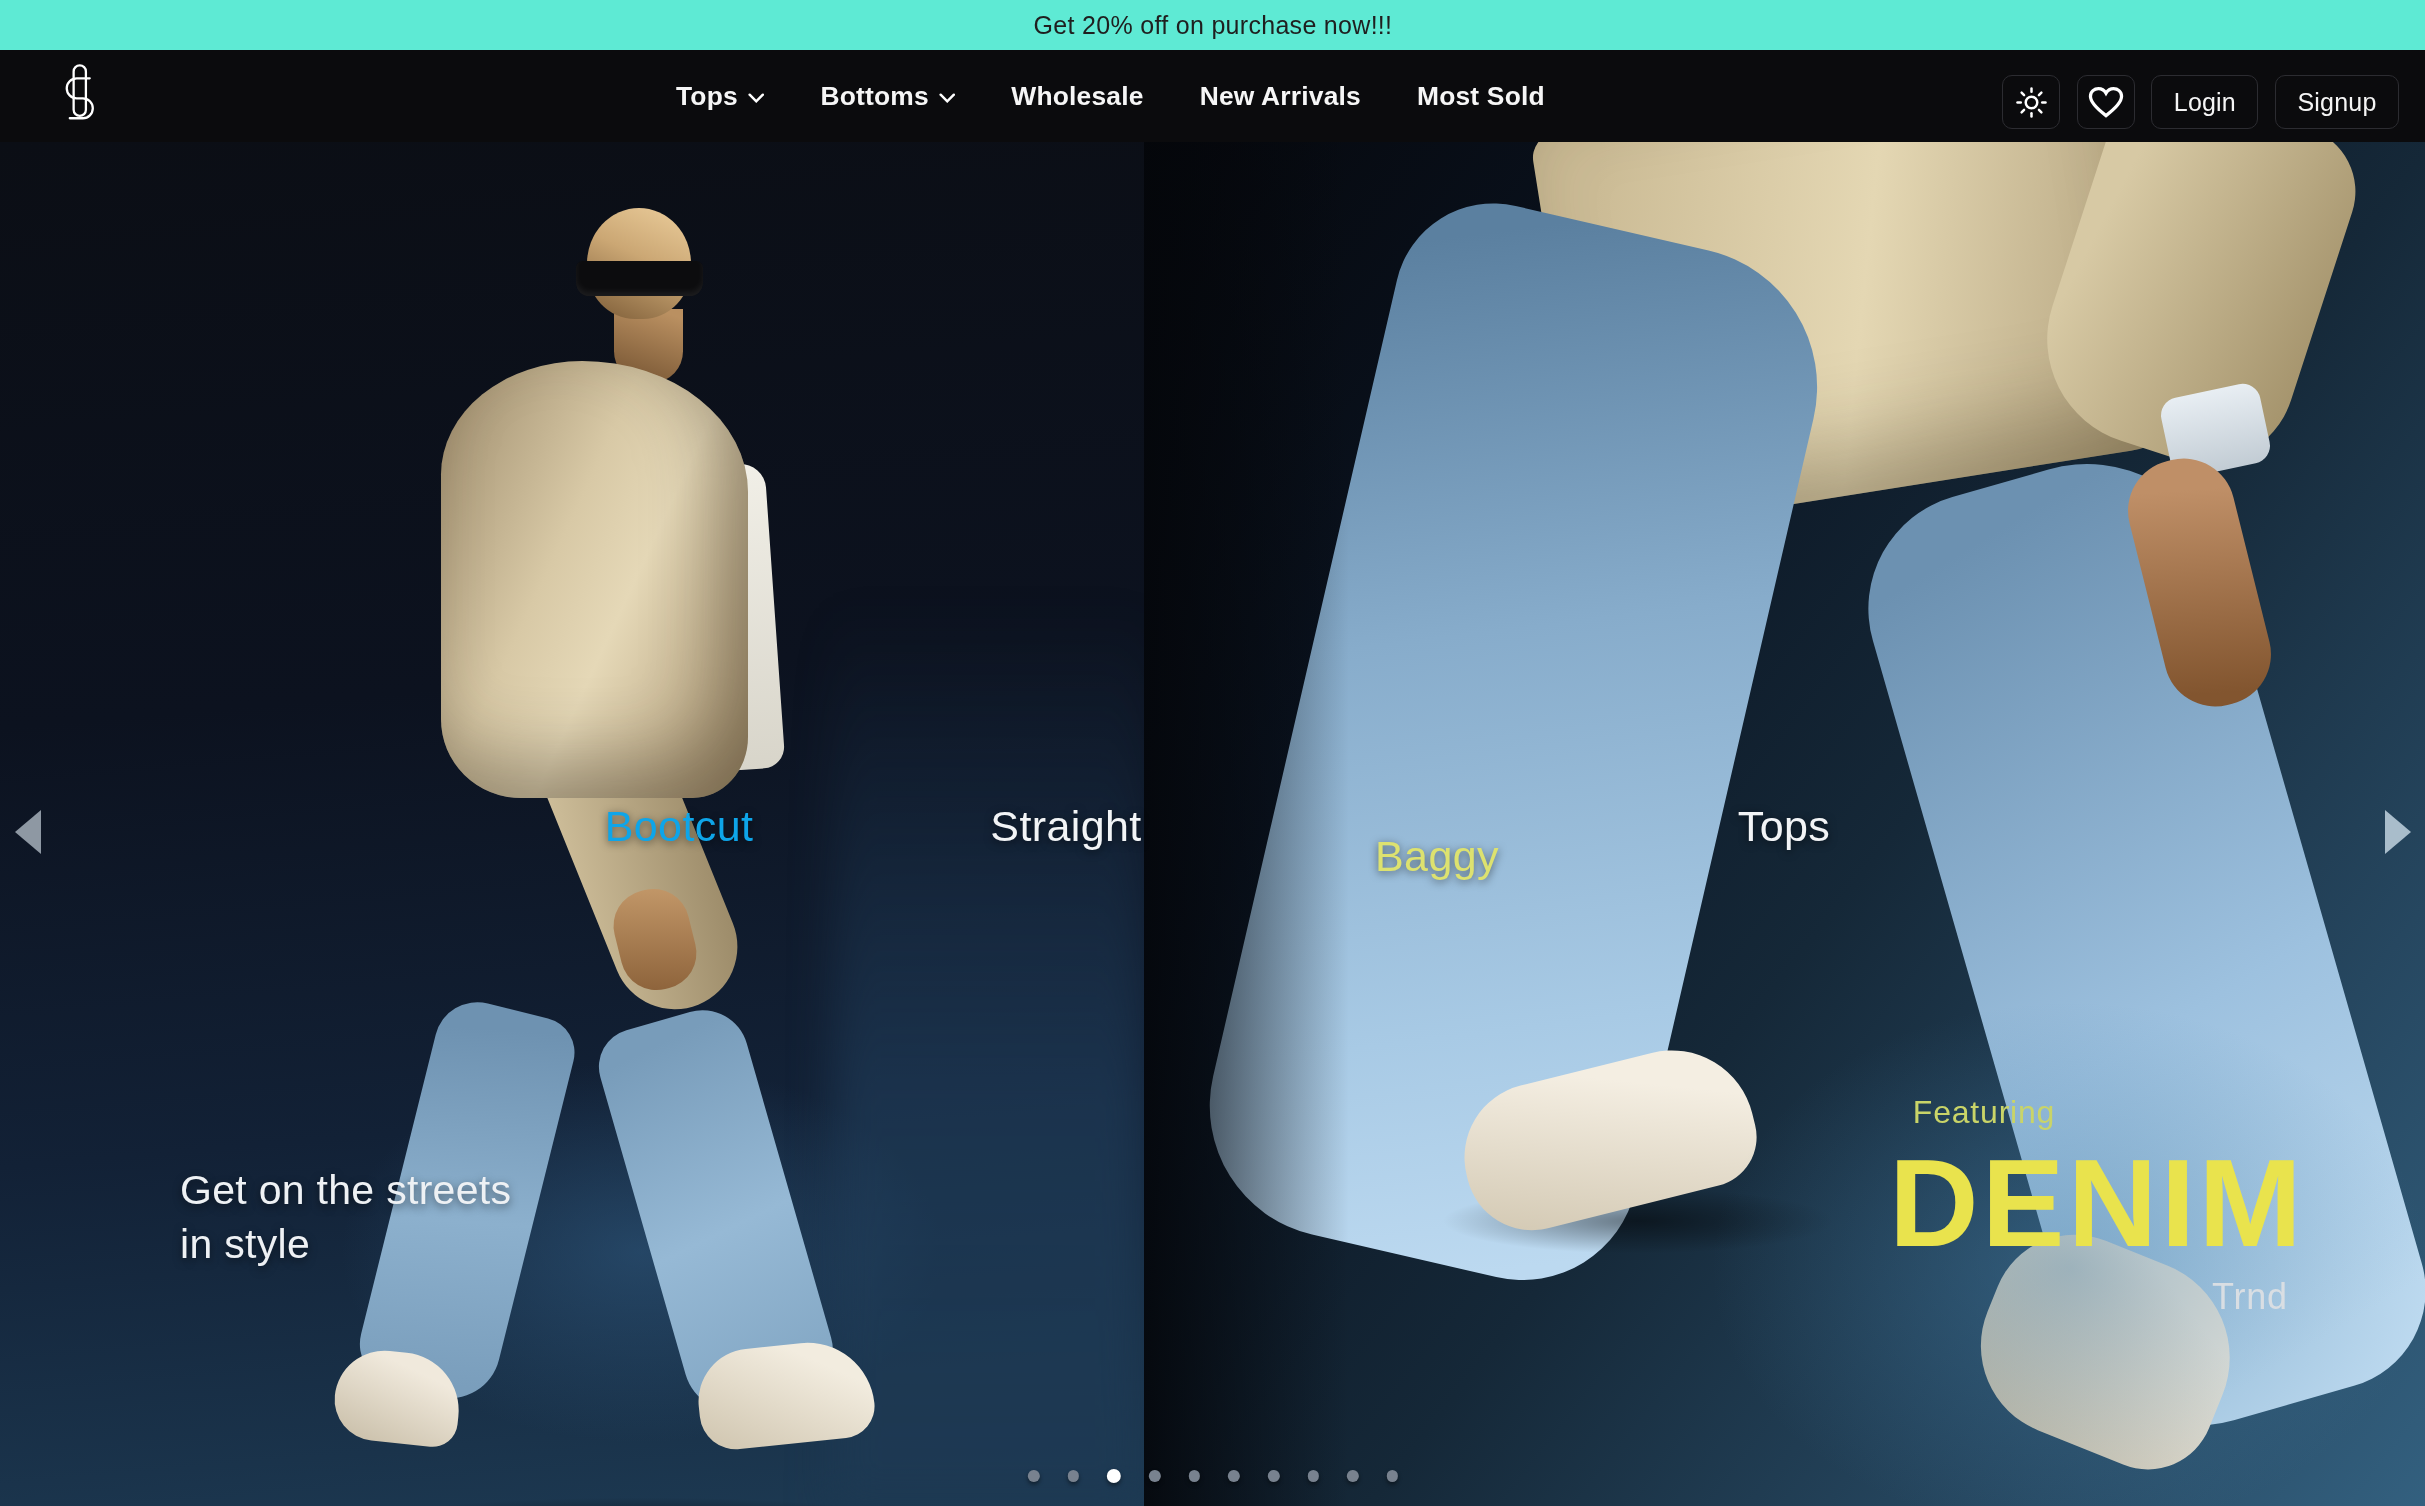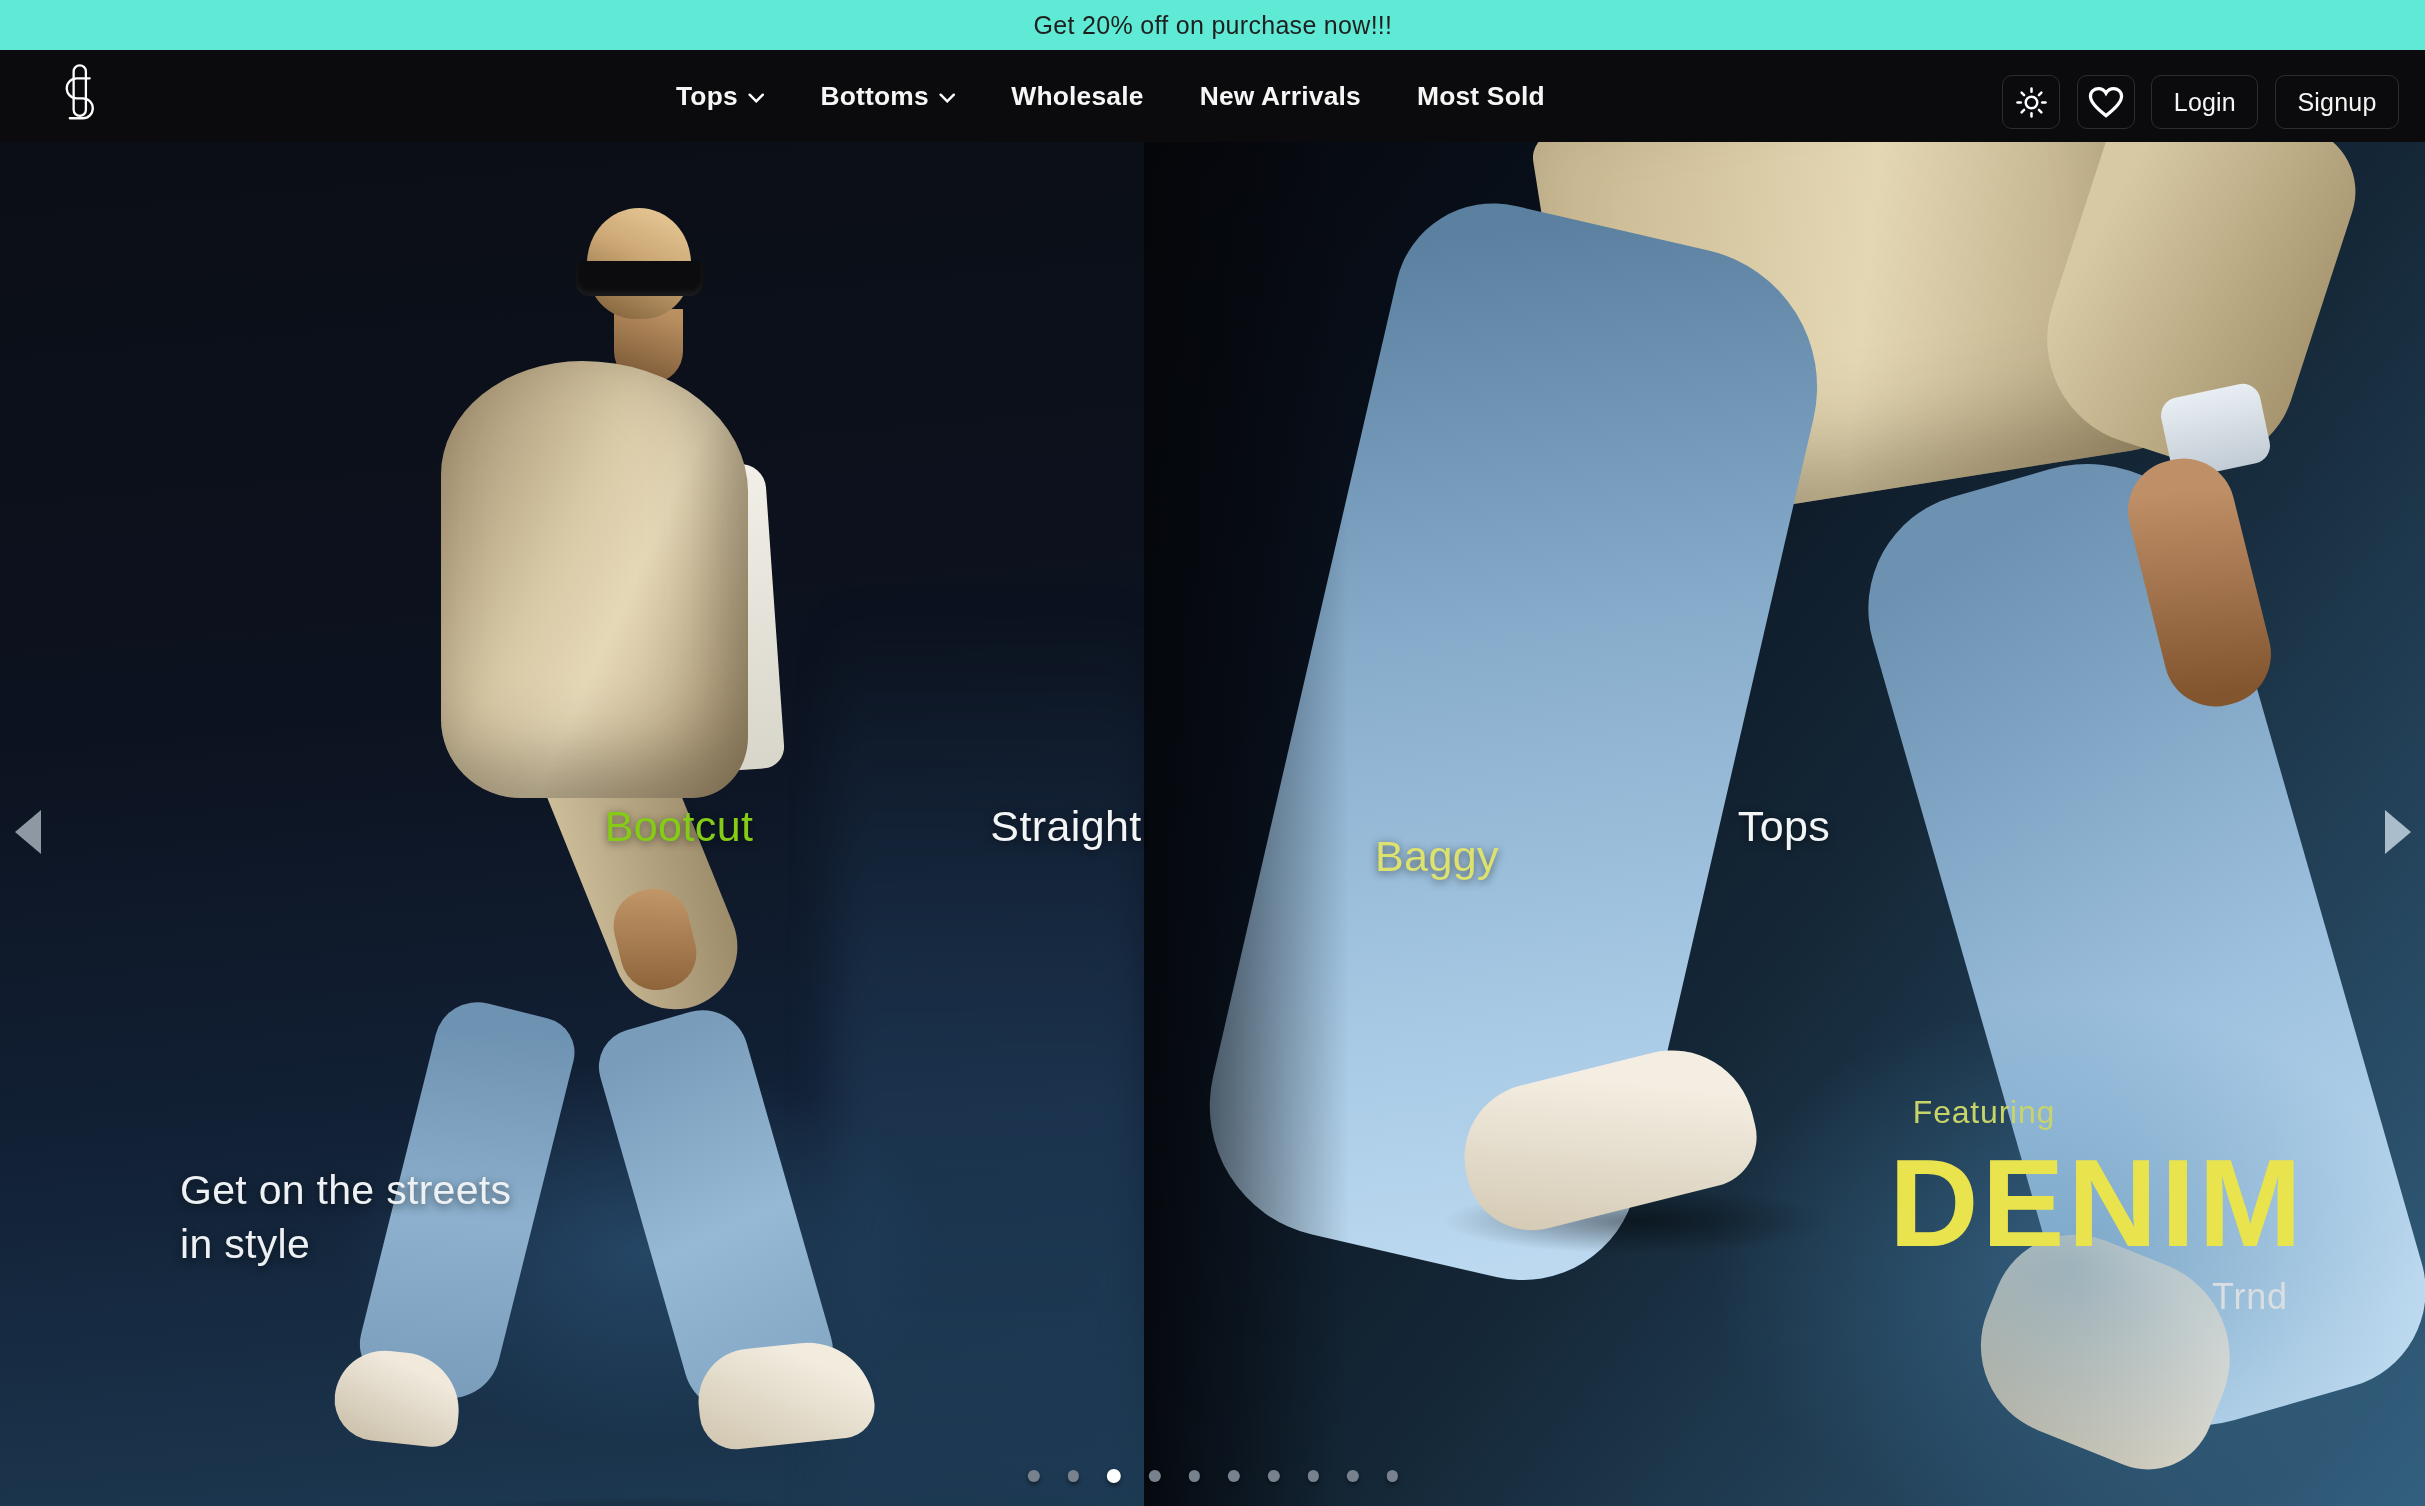--- a/index.html
+++ b/index.html
@@ -236,7 +236,7 @@
     <div class="rm-shoe2"></div>
   </div>
 
-  <div class="fit-label fit-bootcut" style="color: #84cc16; text-align: right;">Bootcut</div>
+  <div class="fit-label fit-bootcut" style="color: #0ea5e9; text-align: right;">Bootcut</div>
   <div class="fit-label fit-straight" style="color: rgb(242, 244, 246);">Straight</div>
   <div class="fit-label fit-baggy" style="color: rgb(221, 226, 111); margin-top: 30px;">Baggy</div>
   <div class="fit-label fit-slim" style="color: rgb(242, 244, 246);">Tops</div>

